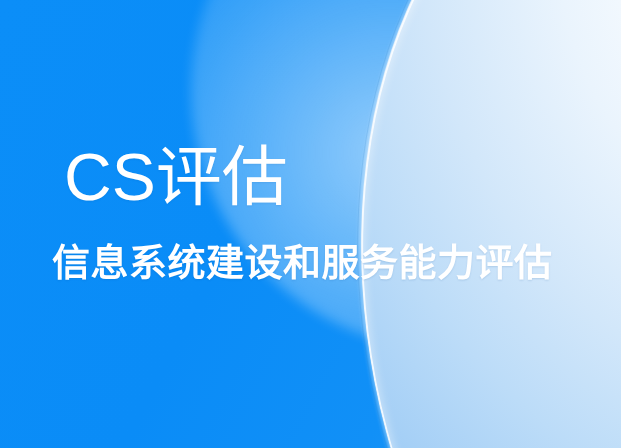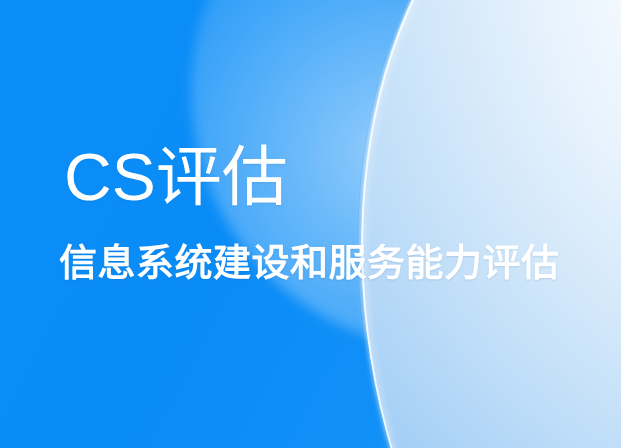--- a/index.html
+++ b/index.html
@@ -134,7 +134,7 @@
 
   .subtitle {
     position: absolute;
-    left: 59px;
+    left: 52px;
     top: 239px;
     margin: 0;
     font-size: 38px;

